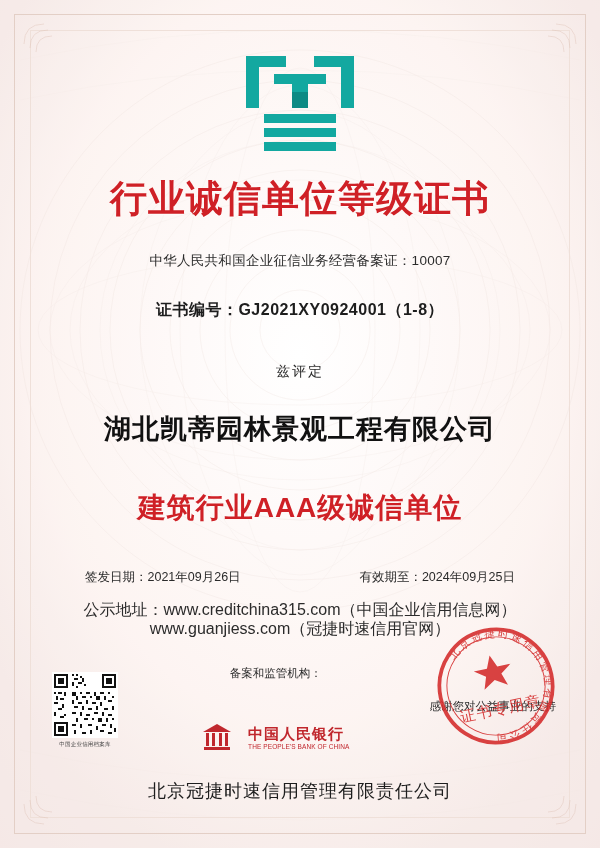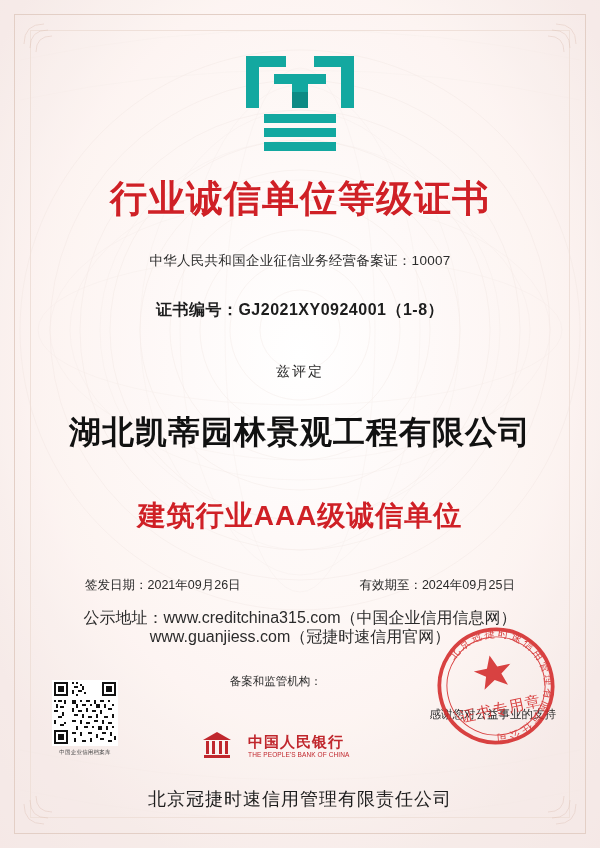--- a/index.html
+++ b/index.html
@@ -100,7 +100,7 @@
 
   .company {
     margin-top: 30px;
-    font-size: 32px;
+    font-size: 27px;
     font-weight: bold;
     color: #111111;
     letter-spacing: 1px;

